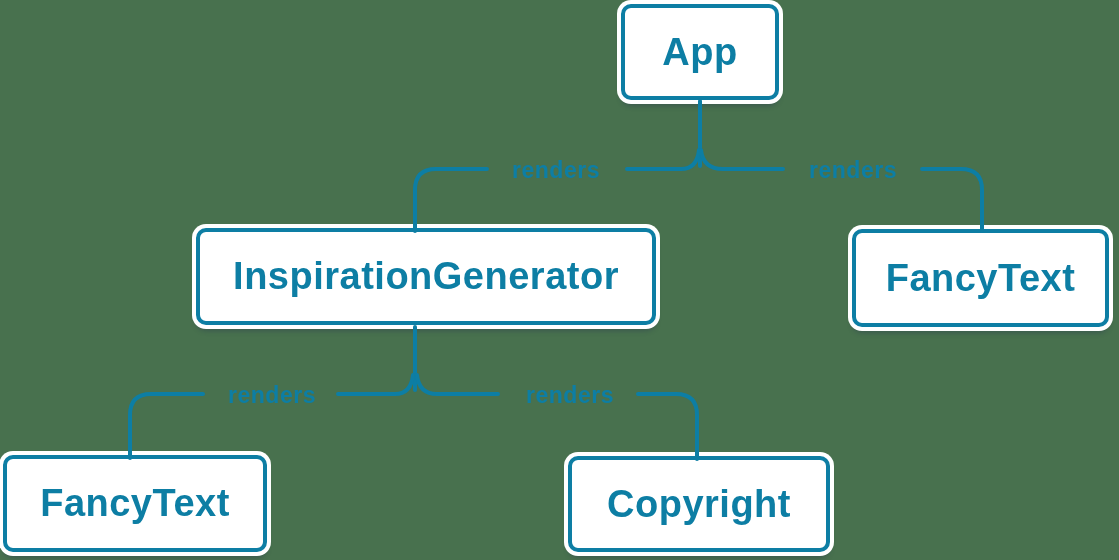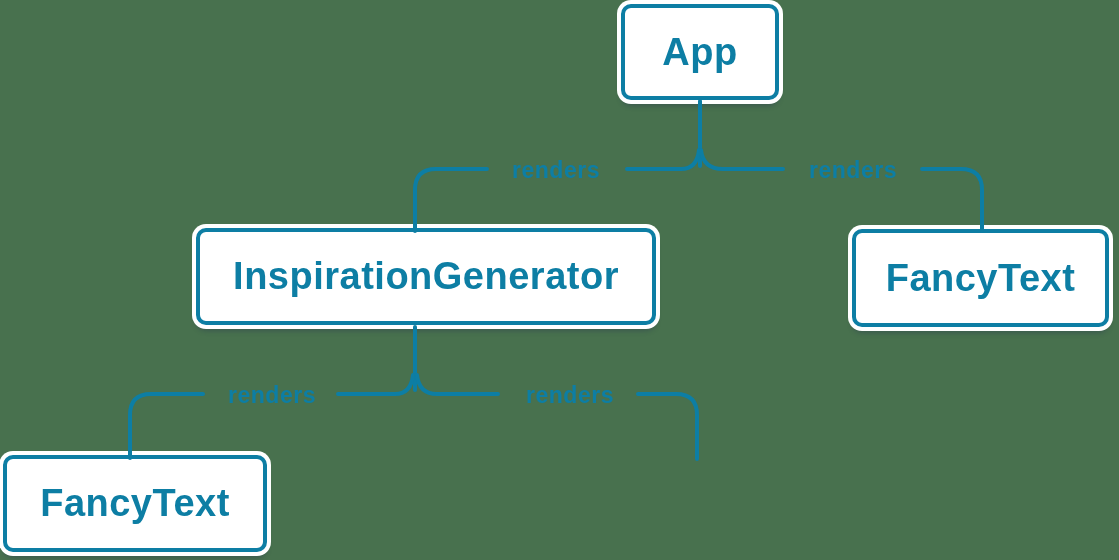--- a/index.html
+++ b/index.html
@@ -108,6 +108,9 @@
     <span class="node-label">FancyText</span>
   </div>
 
+  <div class="node" id="node-copyright">
+    <span class="node-label">Copyright</span>
+  </div>
 
   <span class="edge-label" id="edge-label-0">renders</span>
   <span class="edge-label" id="edge-label-1">renders</span>

